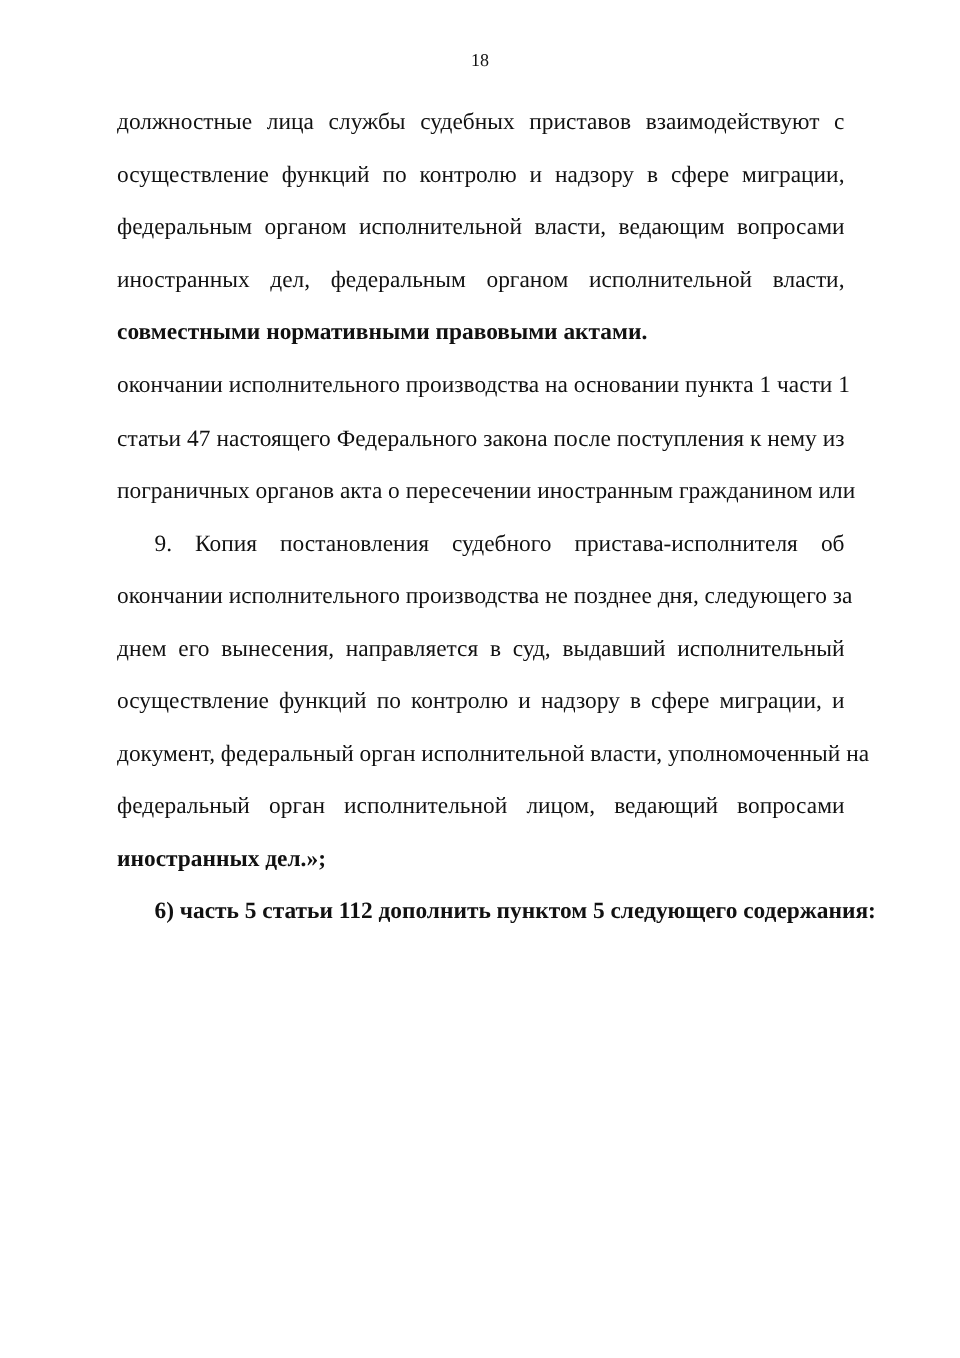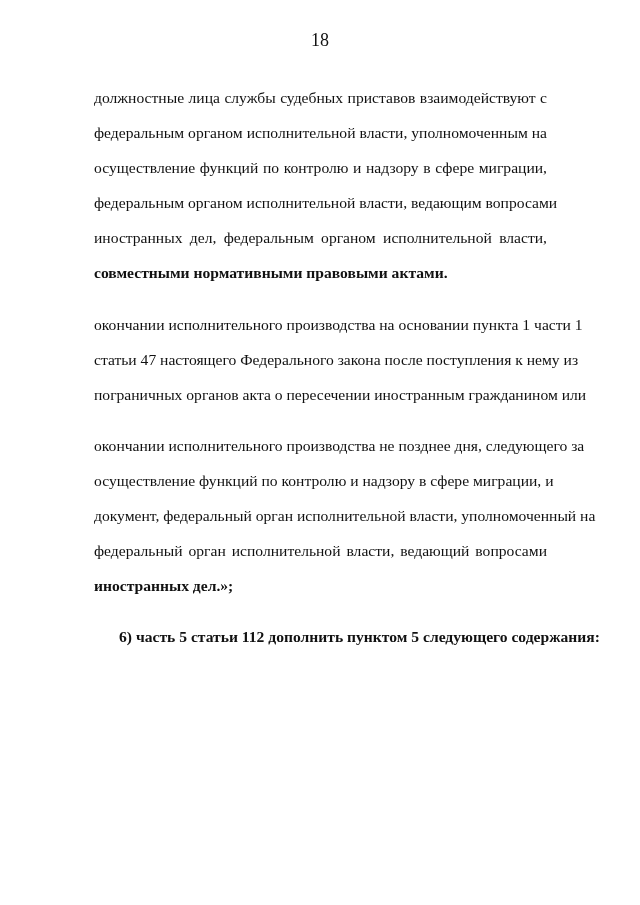--- a/index.html
+++ b/index.html
@@ -10,7 +10,7 @@
   }
   .page-number {
     position: absolute; top: 31px; left: 0; width: 640px; text-align: center;
-    font-size: 18px; line-height: 18px;
+    font-size: 12px; line-height: 18px;
   }
   .body-text {
     position: absolute; left: 78px; top: 64px; width: 485px;

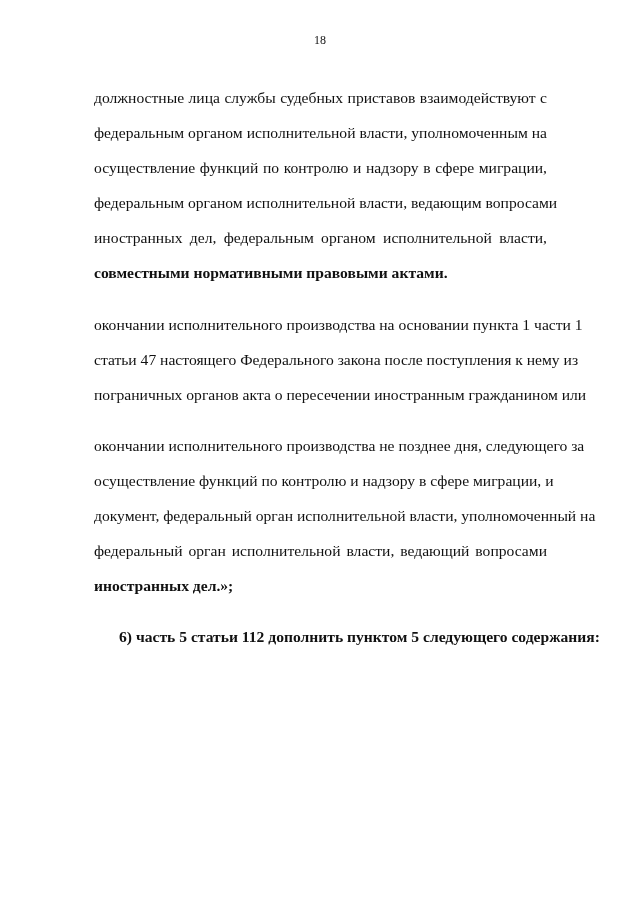--- a/index.html
+++ b/index.html
@@ -16,7 +16,7 @@
     position: absolute; left: 78px; top: 64px; width: 485px;
     font-size: 15.6px; line-height: 35.1px;
   }
-  .para { margin: 16px; text-align: justify; text-align-last: left; }
+  .para { margin: 0; text-align: justify; text-align-last: left; }
   .para .ln { display: block; text-align: justify; text-align-last: justify; white-space: nowrap; }
   .para .ln.last { text-align-last: left; font-weight: bold; }
   .para .ln.indent { padding-left: 25px; }

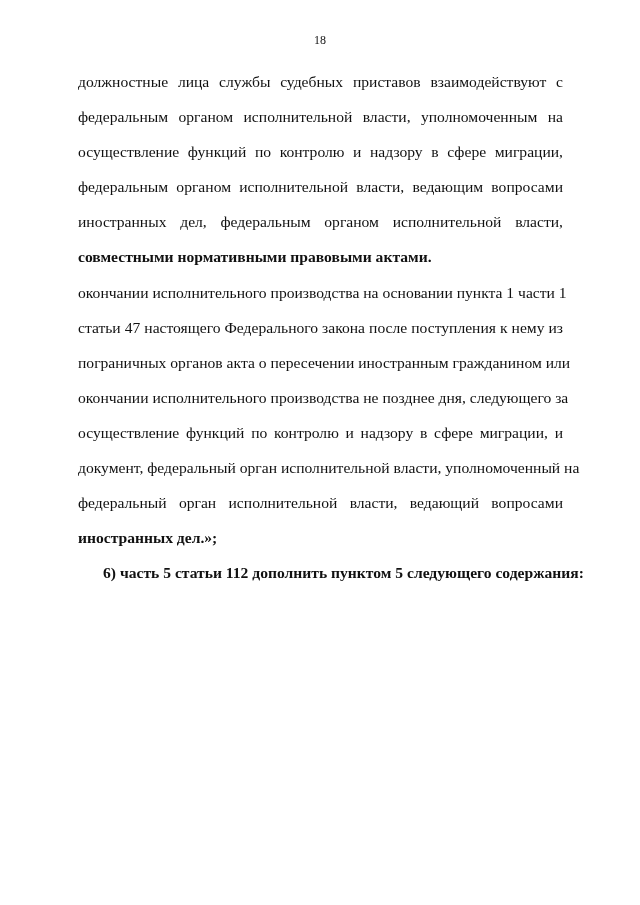--- a/index.html
+++ b/index.html
@@ -30,7 +30,6 @@
   <div class="body-text">
     <p class="para">
       <span class="ln">должностные лица службы судебных приставов взаимодействуют с</span>
-      <span class="ln">федеральным органом исполнительной власти, уполномоченным на</span>
       <span class="ln">осуществление функций по контролю и надзору в сфере миграции,</span>
       <span class="ln">федеральным органом исполнительной власти, ведающим вопросами</span>
       <span class="ln">иностранных дел, федеральным органом исполнительной власти,</span>

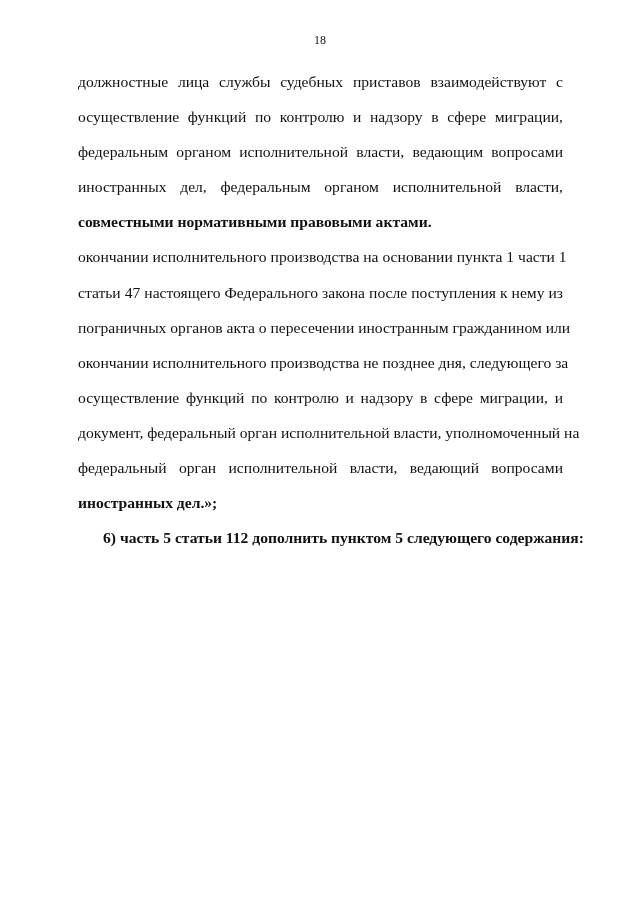--- a/index.html
+++ b/index.html
@@ -43,6 +43,7 @@
     </p>
 
     <p class="para">
+      <span class="ln indent">9. Копия постановления судебного пристава-исполнителя об</span>
       <span class="ln">окончании исполнительного производства не позднее дня, следующего за</span>
       <span class="ln">осуществление функций по контролю и надзору в сфере миграции, и</span>
       <span class="ln">документ, федеральный орган исполнительной власти, уполномоченный на</span>

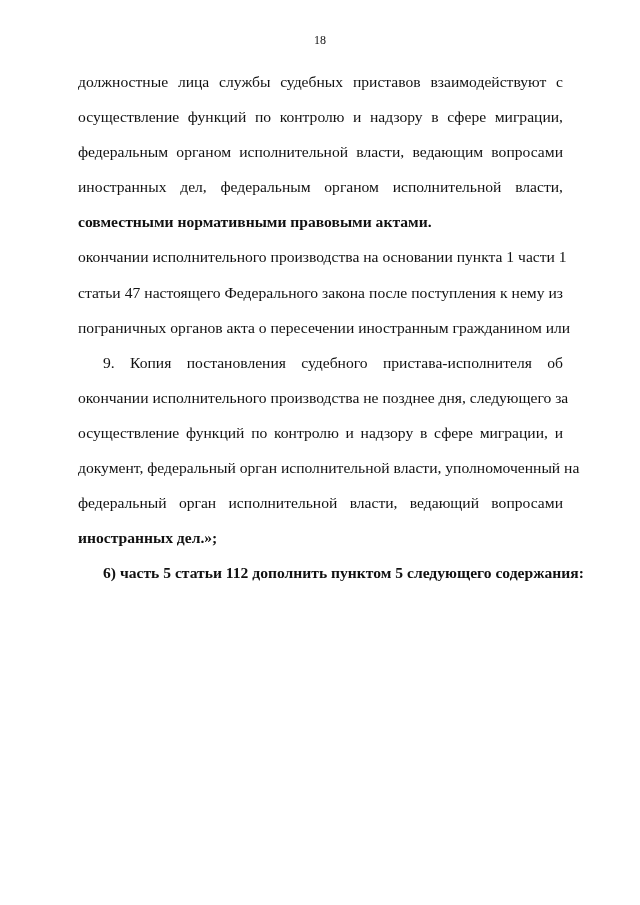--- a/index.html
+++ b/index.html
@@ -45,6 +45,7 @@
     <p class="para">
       <span class="ln indent">9. Копия постановления судебного пристава-исполнителя об</span>
       <span class="ln">окончании исполнительного производства не позднее дня, следующего за</span>
+      <span class="ln">днем его вынесения, направляется в суд, выдавший исполнительный</span>
       <span class="ln">осуществление функций по контролю и надзору в сфере миграции, и</span>
       <span class="ln">документ, федеральный орган исполнительной власти, уполномоченный на</span>
       <span class="ln">федеральный орган исполнительной власти, ведающий вопросами</span>

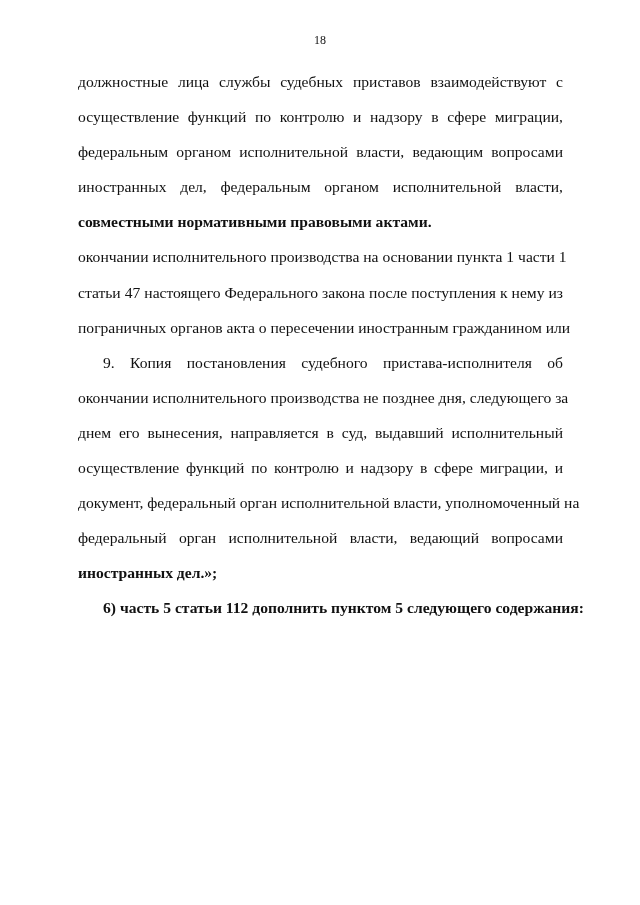--- a/index.html
+++ b/index.html
@@ -48,7 +48,7 @@
       <span class="ln">днем его вынесения, направляется в суд, выдавший исполнительный</span>
       <span class="ln">осуществление функций по контролю и надзору в сфере миграции, и</span>
       <span class="ln">документ, федеральный орган исполнительной власти, уполномоченный на</span>
-      <span class="ln">федеральный орган исполнительной власти, ведающий вопросами</span>
+      <span class="ln">федеральный орган исполнительной лицом, ведающий вопросами</span>
       <span class="ln last">иностранных дел.»;</span>
     </p>
 

